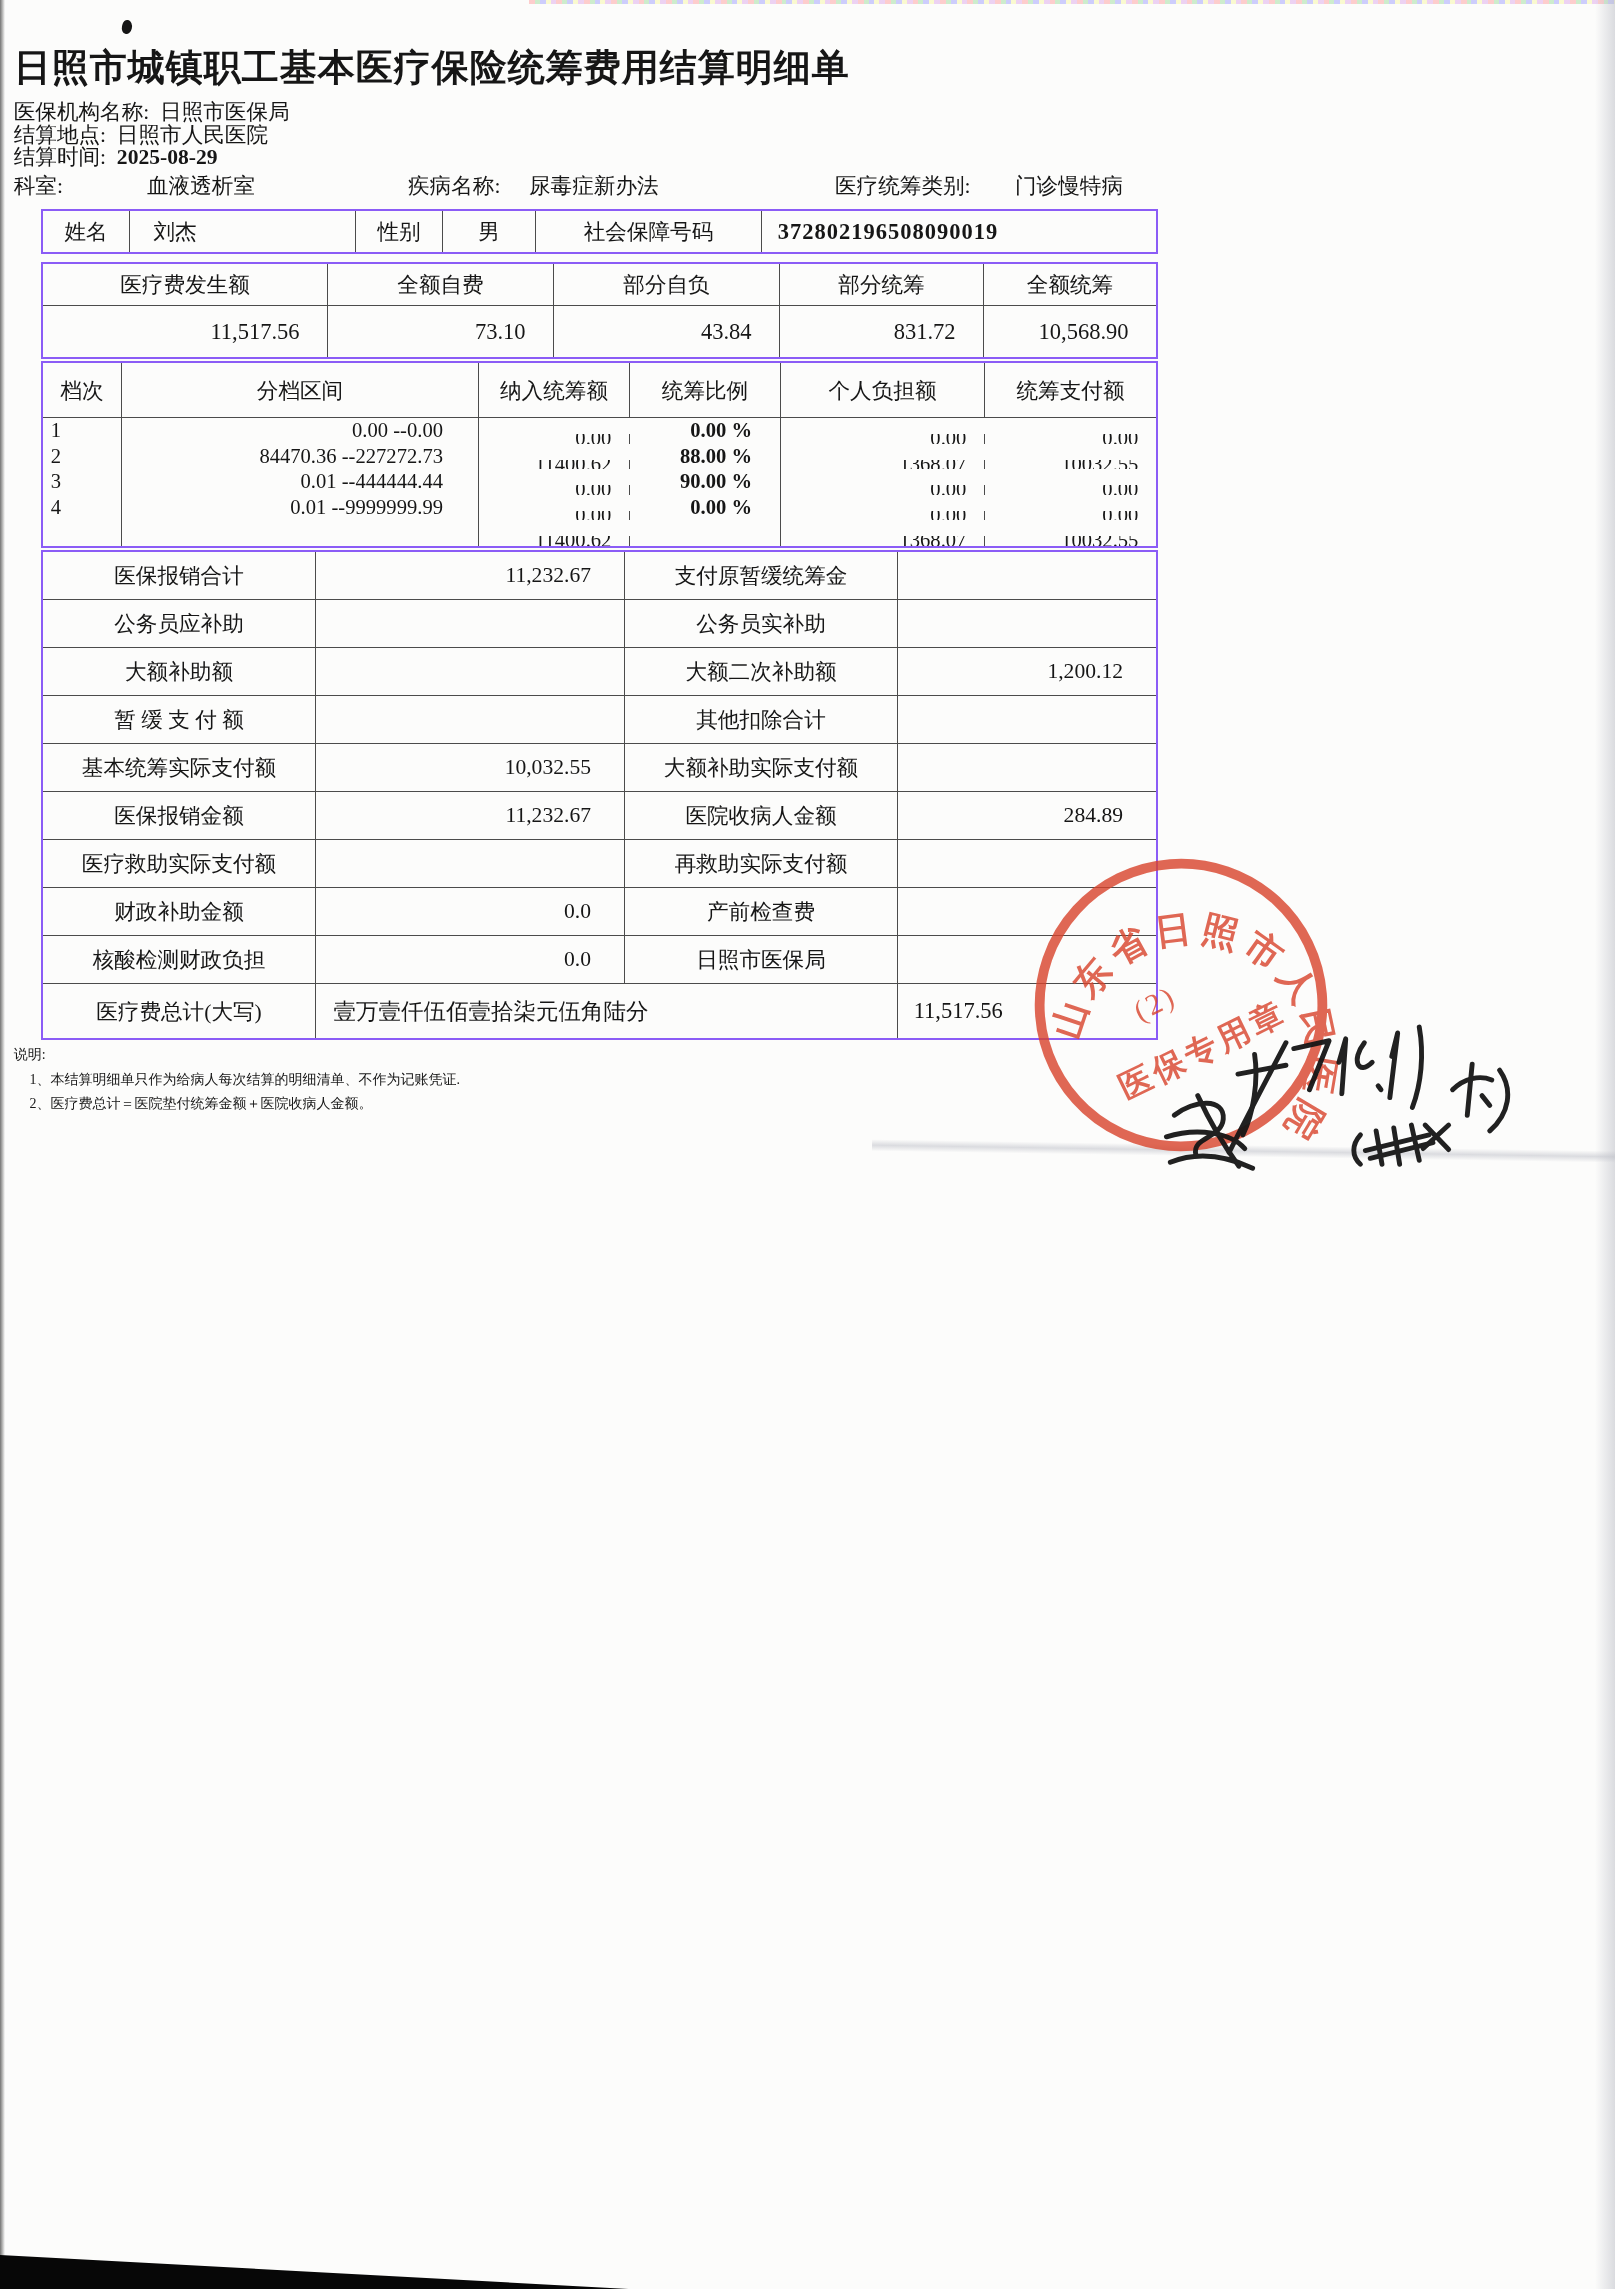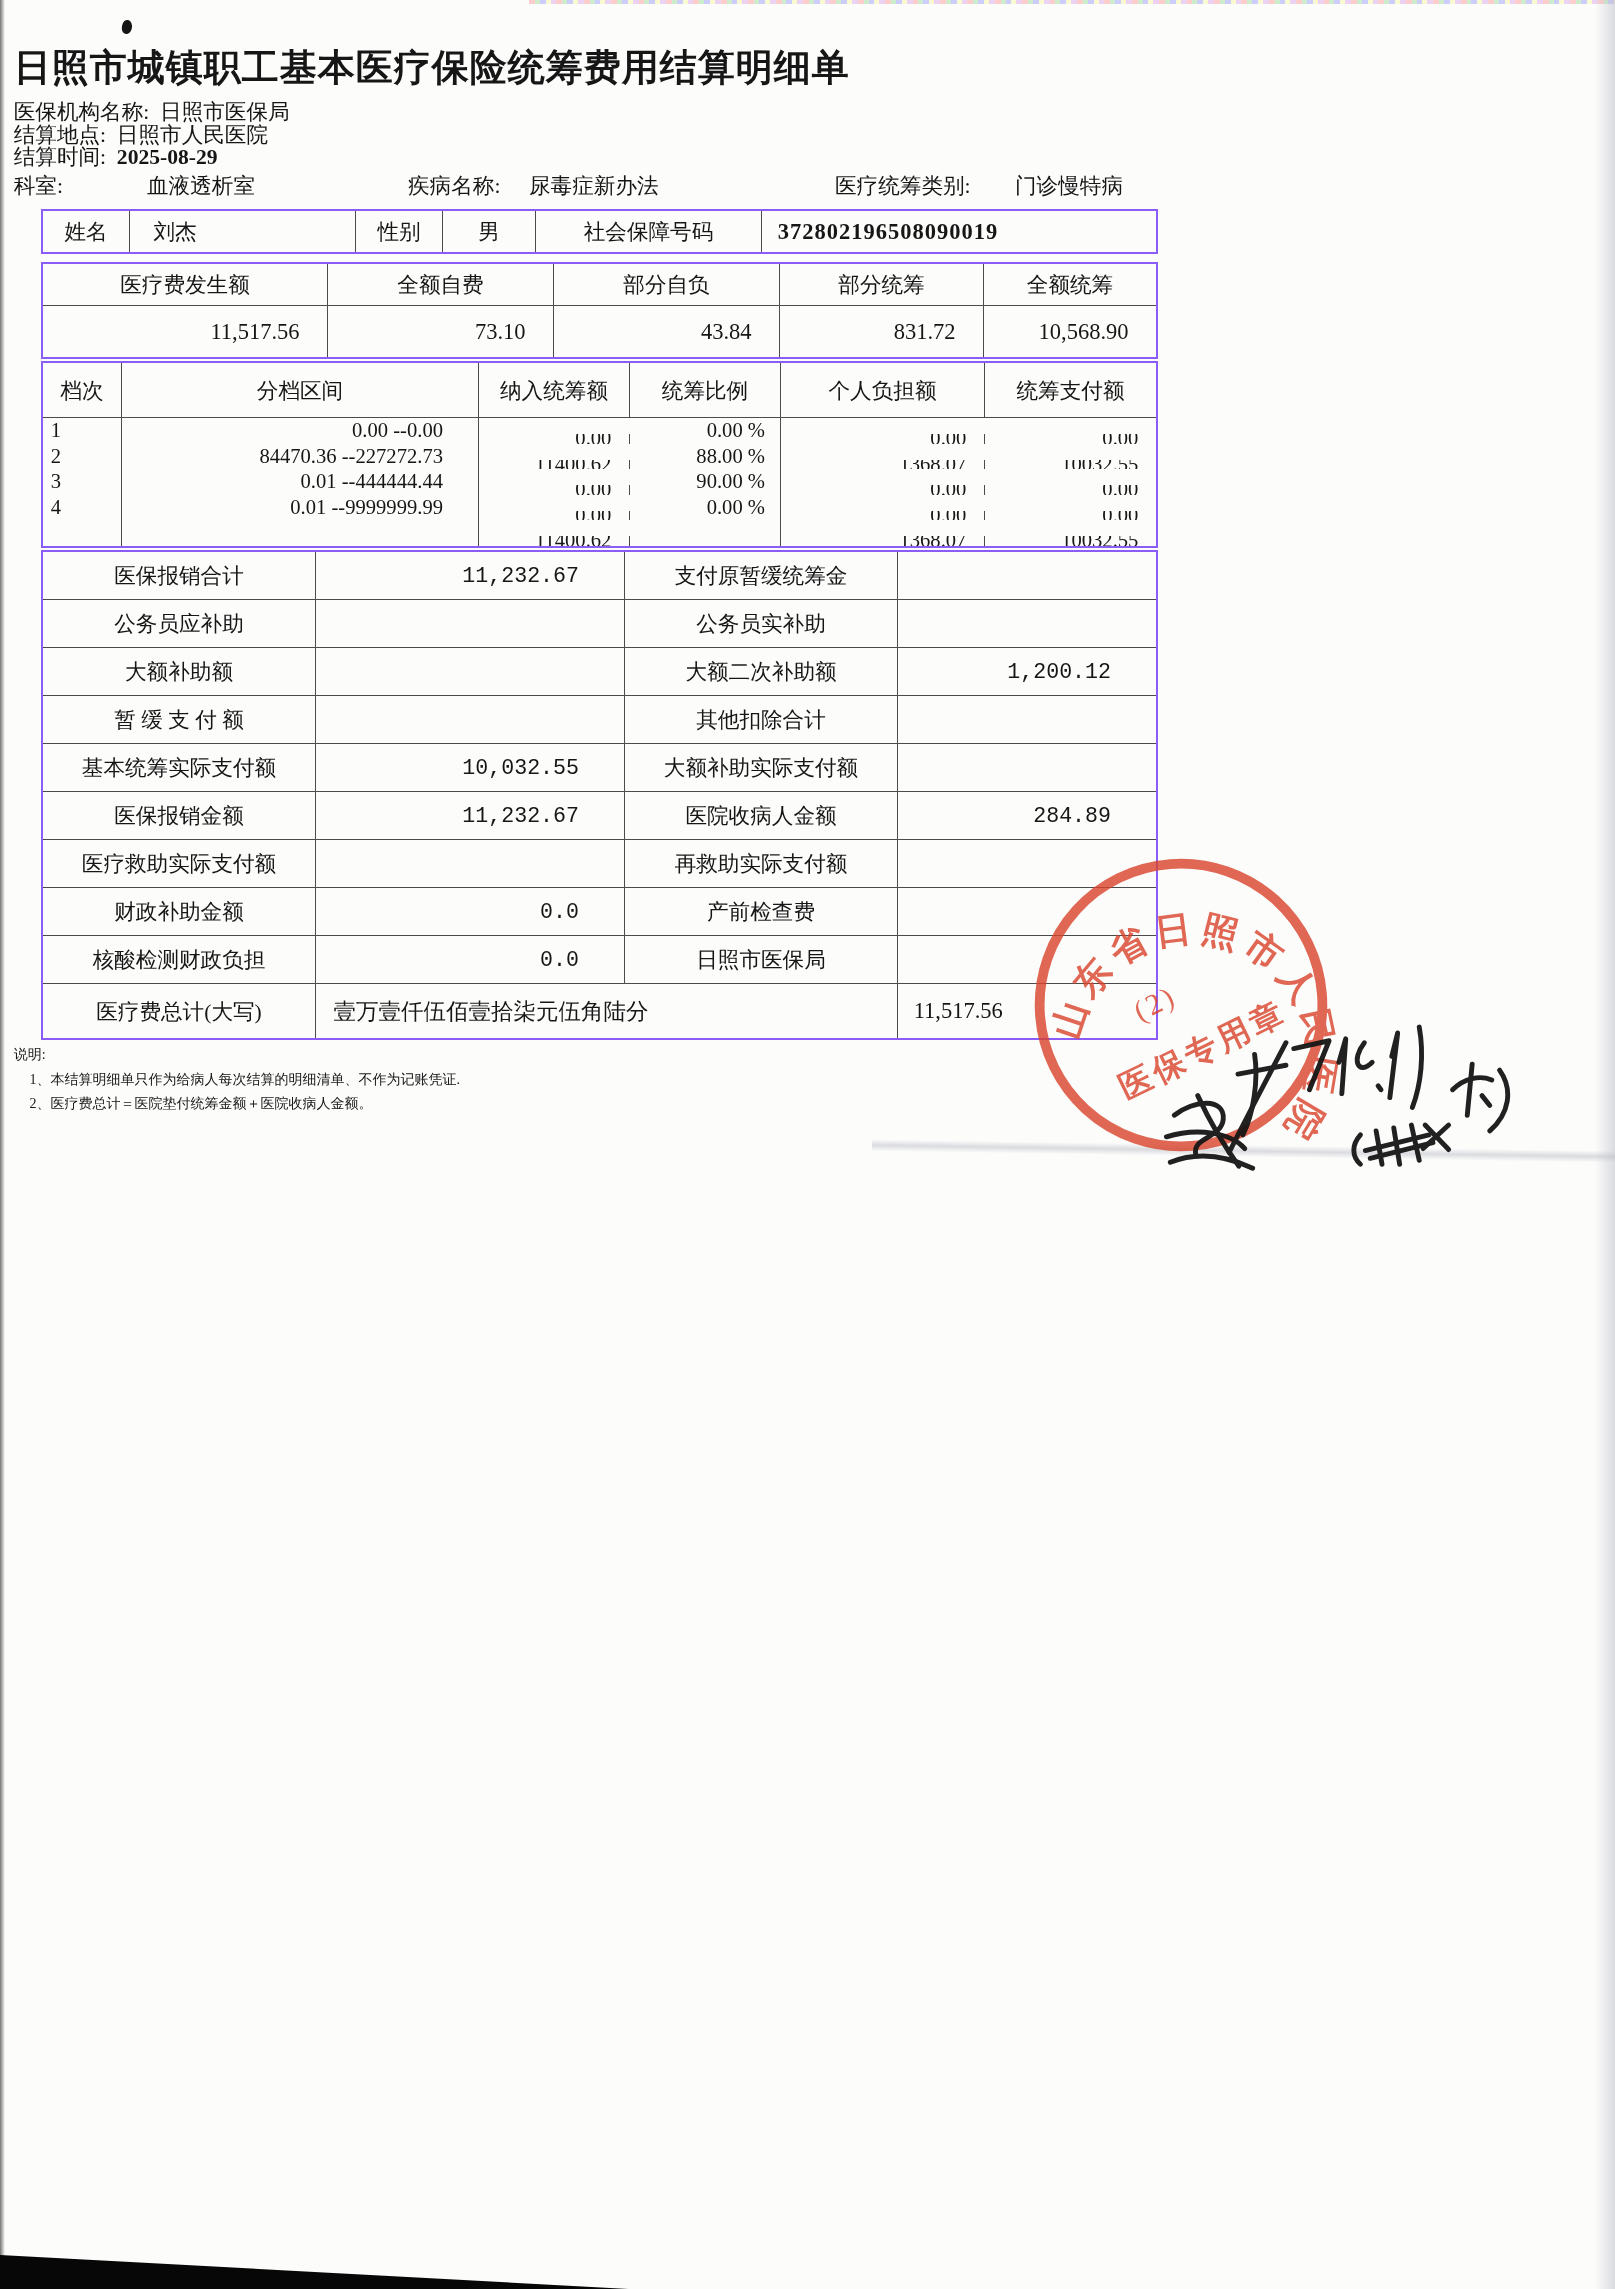--- a/index.html
+++ b/index.html
@@ -46,7 +46,7 @@
   .tier .no{padding-left:7.8px;}
   .tier .range{padding-right:35px;}
   .tier .num{padding-right:17.6px;margin-top:16px;}
-  .tier .ratio{padding-right:15px;}
+  .tier .ratio{padding-right:28px;font-weight:bold;}
 
   .summary{top:550px;font-size:21.6px;}
   .sum-row{display:grid;grid-template-columns:273px 309px 273px 1fr;height:48px;border-radius:18px;}

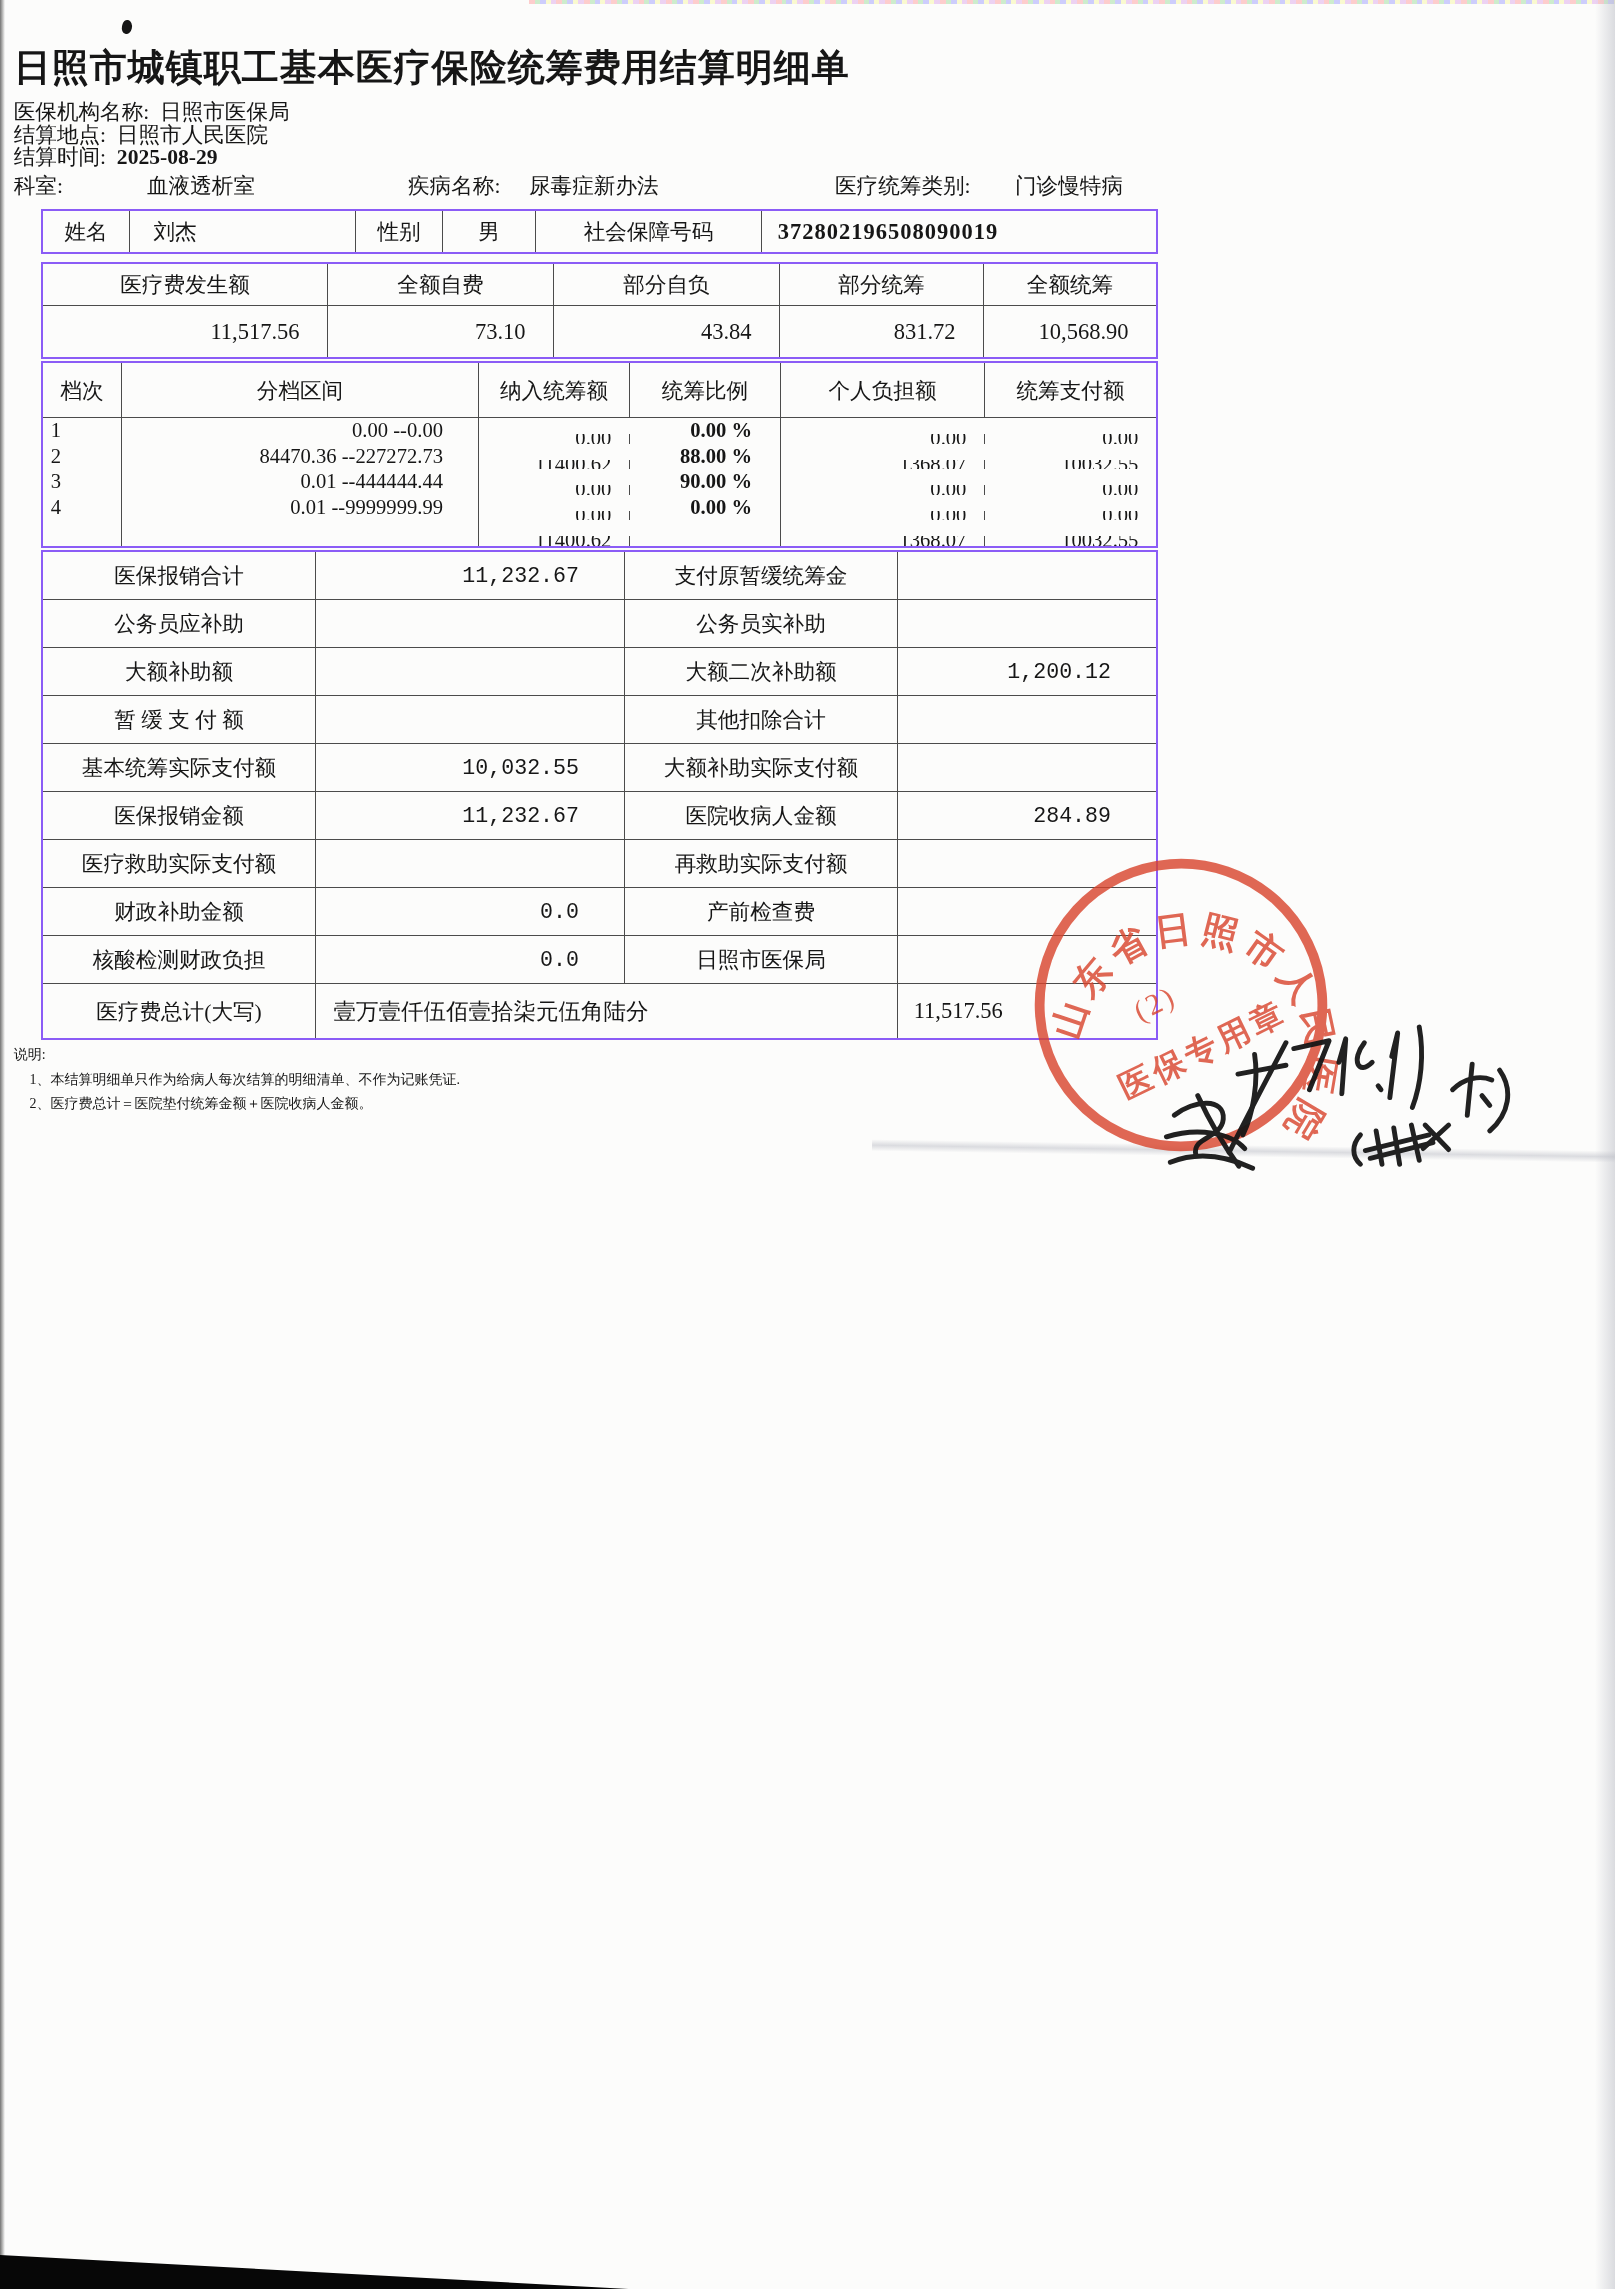--- a/index.html
+++ b/index.html
@@ -50,7 +50,7 @@
 
   .summary{top:550px;font-size:21.6px;}
   .sum-row{display:grid;grid-template-columns:273px 309px 273px 1fr;height:48px;border-radius:18px;}
-  .sum-row .val{padding-right:45px;font-family:Liberation Mono, monospace;}
+  .sum-row .val{padding-right:33px;}
   .total-row{display:grid;grid-template-columns:273px 582px 1fr;height:54px;}
   .total-row .cn{padding-left:17.6px;font-size:22.5px;}
   .total-row .amt{padding-left:15.7px;font-size:22.5px;}

